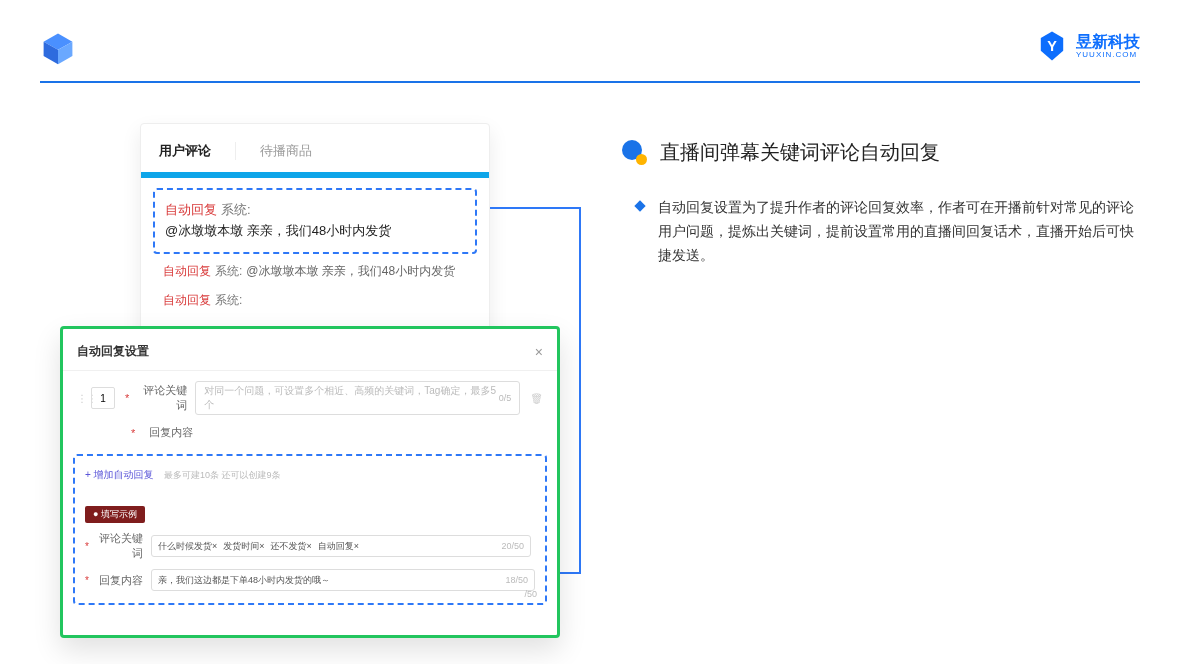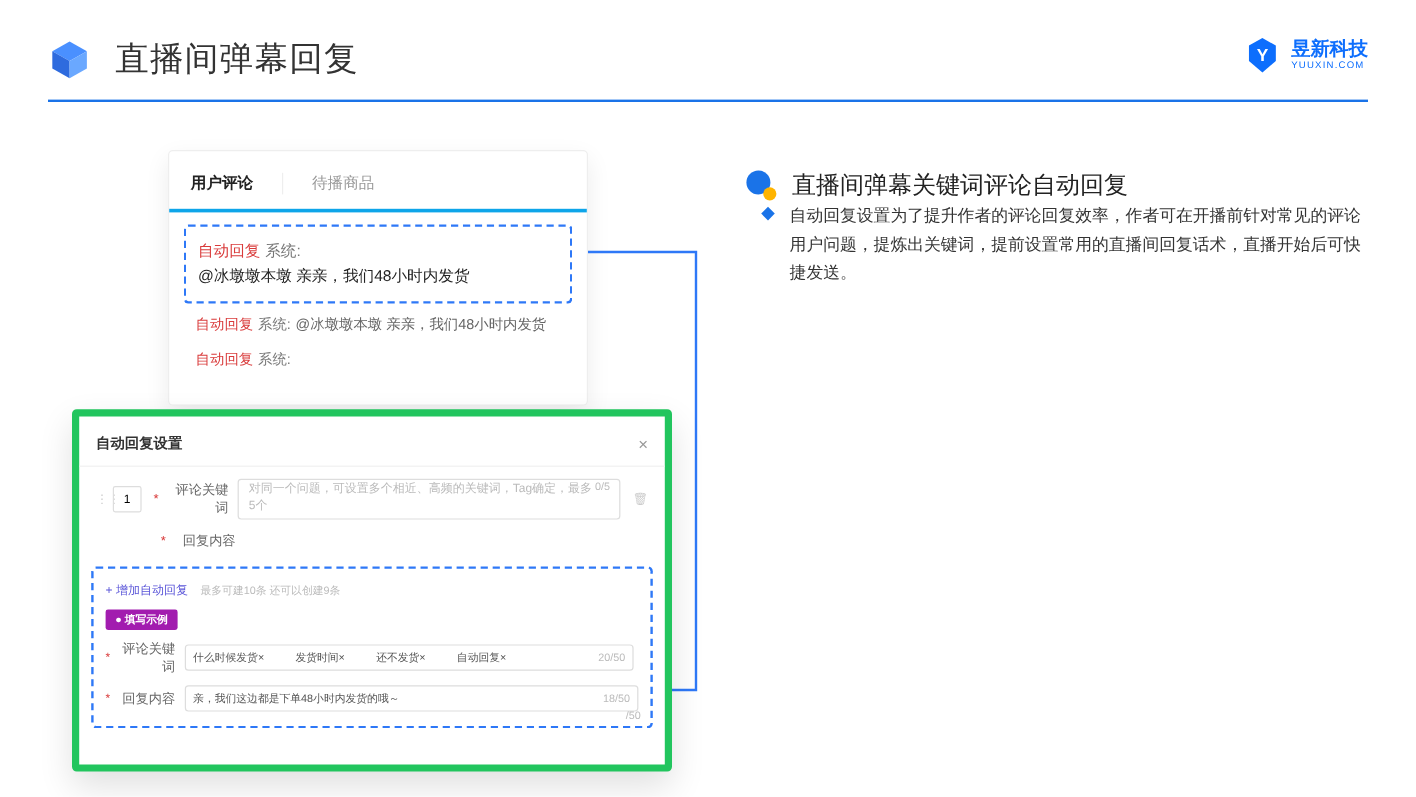--- a/index.html
+++ b/index.html
@@ -83,7 +83,6 @@
         <polygon points="36,13 20,22 20,38 36,29" fill="#6aa8ff"></polygon>
       </svg>
   </div>
-  <div class="header-title">直播间弹幕回复</div>
 </div>
 <div class="brand">
   <div class="brand-icon">

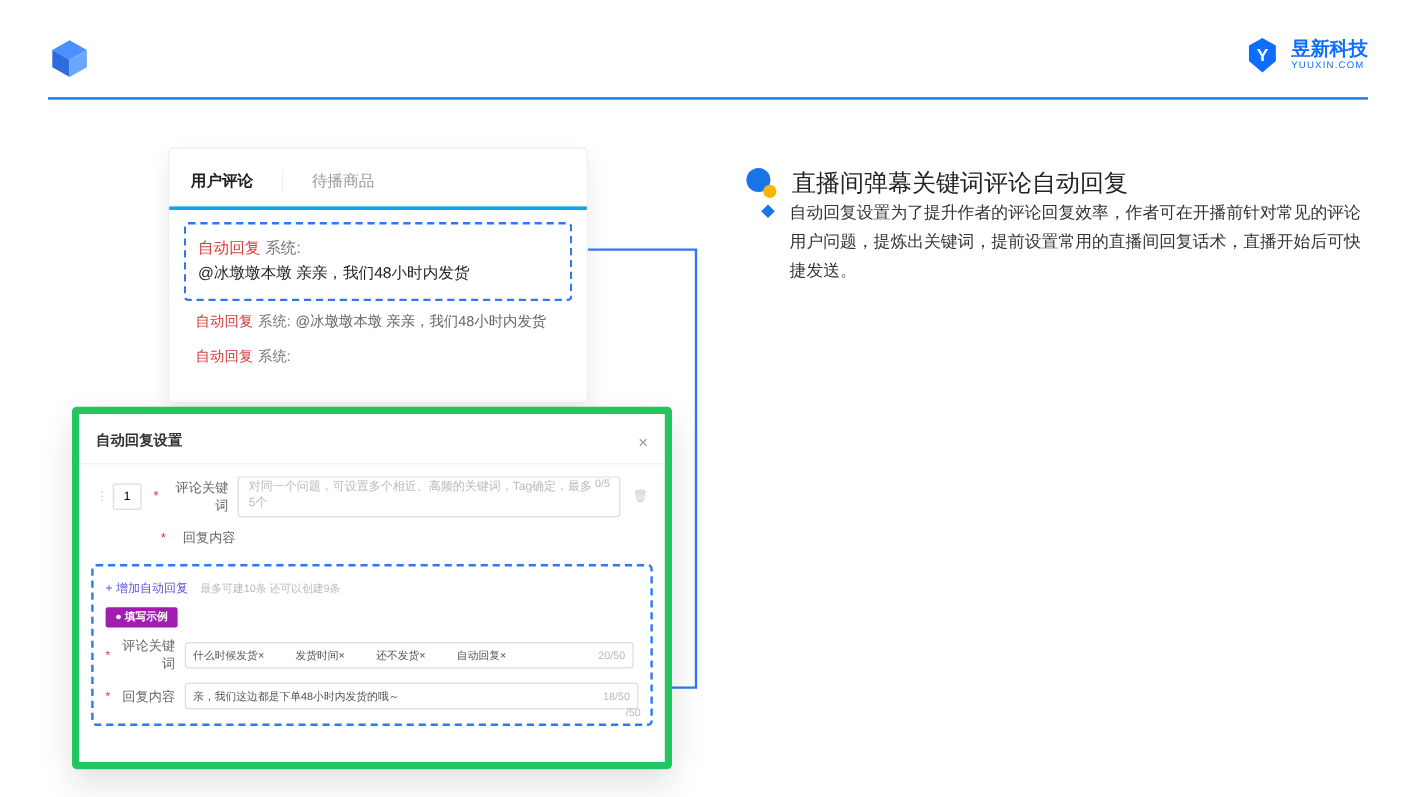--- a/index.html
+++ b/index.html
@@ -19,7 +19,7 @@
 
 
 .comments-panel { width: 350px; margin-left: 80px; background: #fff; border: 1px solid #eee; box-shadow: 0 8px 20px rgba(0,0,0,0.08); padding: 18px 0 18px 0; border-radius: 4px; }
-.tabs { display: flex; padding: 0 18px 12px 18px; border-bottom: 3px solid #0ea5e9; font-size: 13px; }
+.tabs { display: flex; padding: 0 18px 12px 18px; border-bottom: 6px solid #0ea5e9; font-size: 13px; }
 .tab { margin-right: 24px; color: #999; }
 .tab.active { color: #222; font-weight: 600; }
 .tab-sep { width: 1px; background: #eee; margin-right: 24px; }

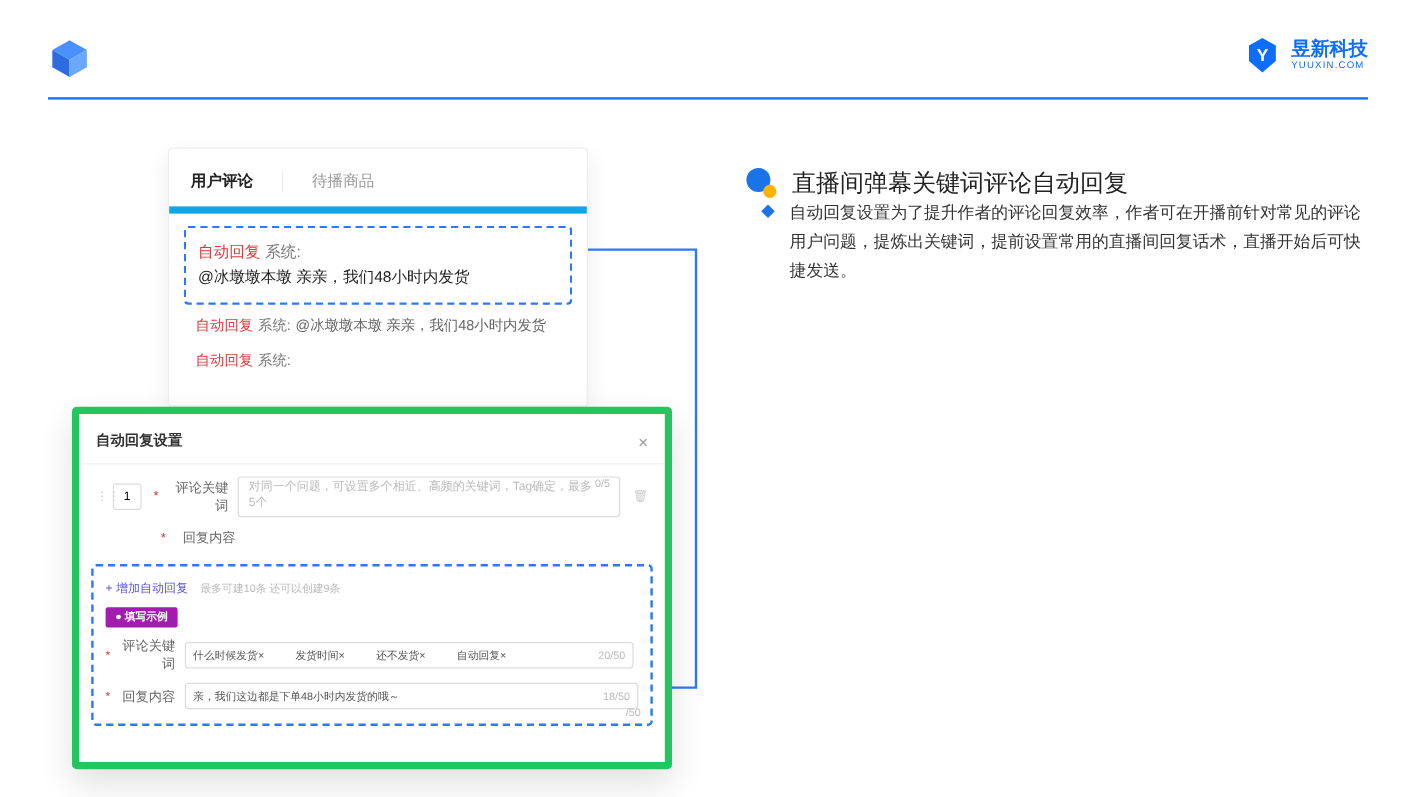--- a/index.html
+++ b/index.html
@@ -62,7 +62,7 @@
 
 .connector { position: absolute; pointer-events: none; }
 
-.right-title-row { display: flex; align-items: center; }
+.right-title-row { display: flex; align-items: center; margin-bottom: 30px; }
 .bubble-icon { position: relative; width: 28px; height: 28px; margin-right: 12px; }
 .bubble1 { position: absolute; width: 20px; height: 20px; background: #1a73e8; border-radius: 50%; top: 2px; left: 2px; }
 .bubble2 { position: absolute; width: 11px; height: 11px; background: #ffb400; border-radius: 50%; bottom: 1px; right: 1px; }

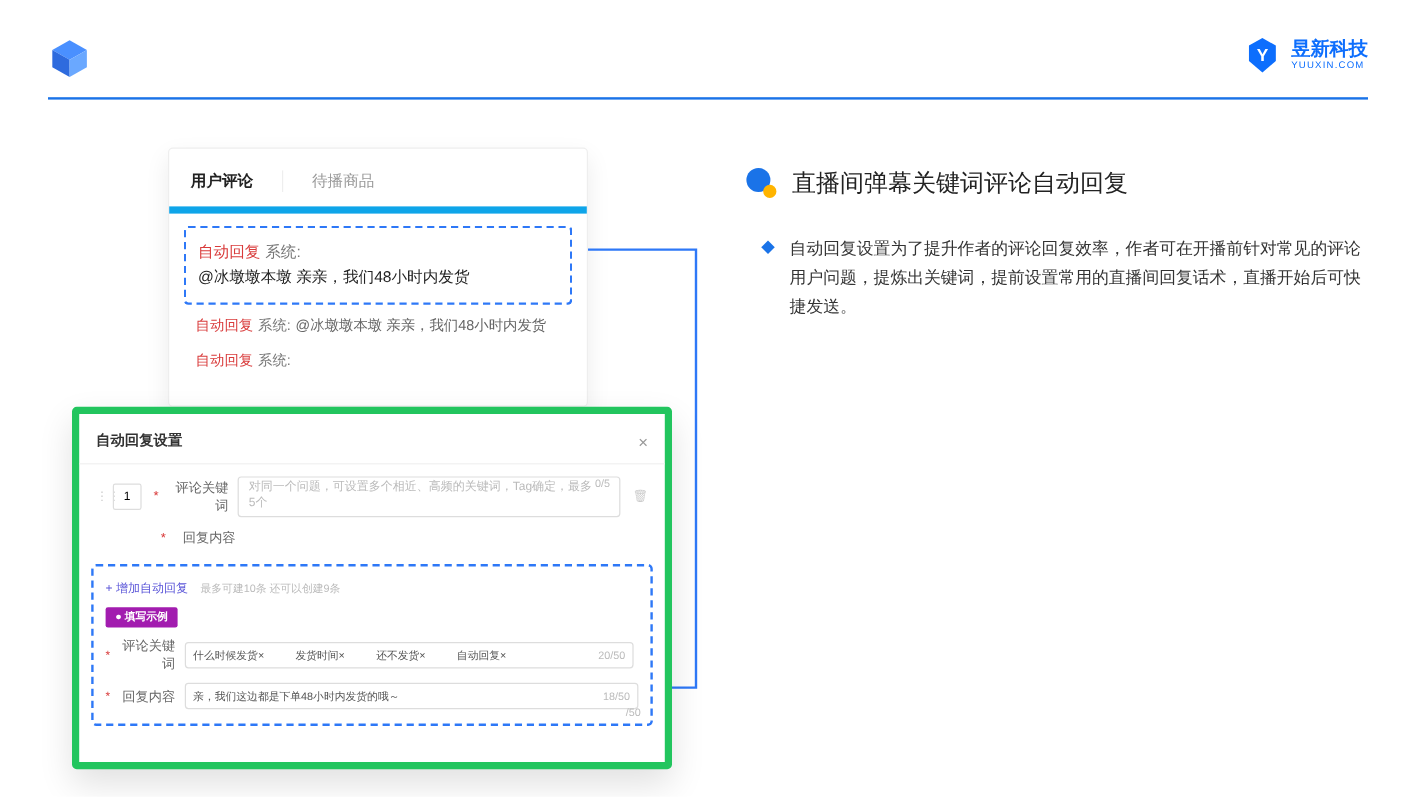--- a/index.html
+++ b/index.html
@@ -33,7 +33,7 @@
 .reply-sub .reply-text { color: #666; font-weight: 400; }
 
 
-.settings-panel { position: absolute; top: 216px; left: 0; width: 500px; background: #fff; border: 6px solid #22c55e; box-shadow: 0 12px 28px rgba(0,0,0,0.12); border-radius: 4px; padding: 14px 0 20px 0; }
+.settings-panel { position: absolute; top: 203px; left: 0; width: 500px; background: #fff; border: 3px solid #22c55e; box-shadow: 0 12px 28px rgba(0,0,0,0.12); border-radius: 4px; padding: 14px 0 20px 0; }
 .settings-hdr { display: flex; justify-content: space-between; align-items: center; padding: 0 14px 10px 14px; border-bottom: 1px solid #f0f0f0; }
 .settings-title { font-size: 12px; color: #333; font-weight: 600; }
 .close-x { color: #999; font-size: 14px; cursor: pointer; }

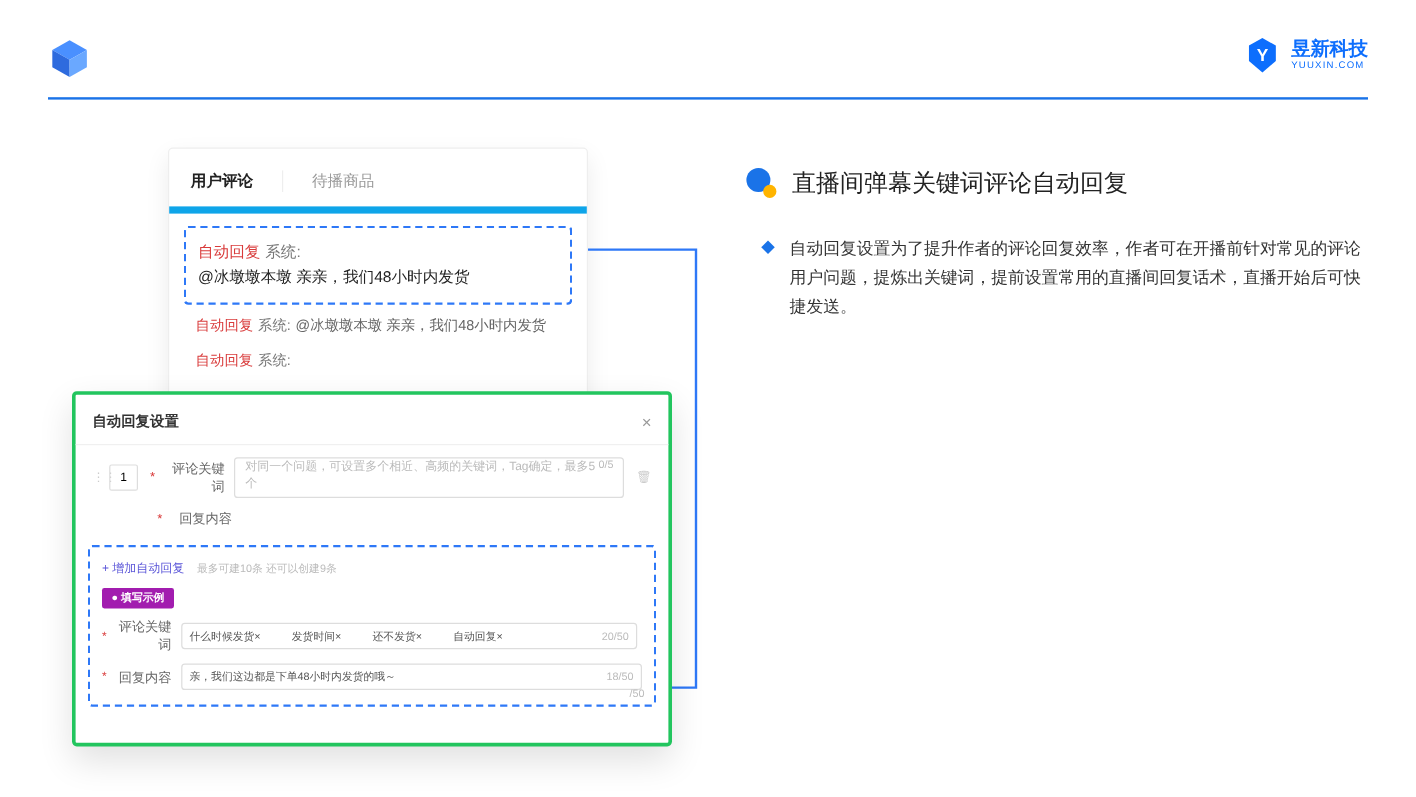--- a/index.html
+++ b/index.html
@@ -42,7 +42,7 @@
 .num-box { width: 24px; height: 22px; border: 1px solid #ddd; border-radius: 2px; display: flex; align-items: center; justify-content: center; font-size: 10px; margin-right: 10px; }
 .star { color: #d93b3b; margin-right: 4px; }
 .label { color: #666; font-size: 11px; width: 54px; text-align: right; margin-right: 8px; }
-.input-box { flex: 1; height: 34px; border: 1px solid #ddd; border-radius: 3px; padding: 0 8px; display: flex; justify-content: space-between; font-size: 10px; }
+.input-box { flex: 1; height: 34px; border: 1px solid #ddd; border-radius: 3px; padding: 12px 8px; display: flex; align-items: center; justify-content: space-between; font-size: 10px; }
 .input-ph { color: #bbb; }
 .input-cnt { color: #bbb; font-size: 9px; }
 .del-icon { color: #ccc; margin-left: 10px; font-size: 10px; }

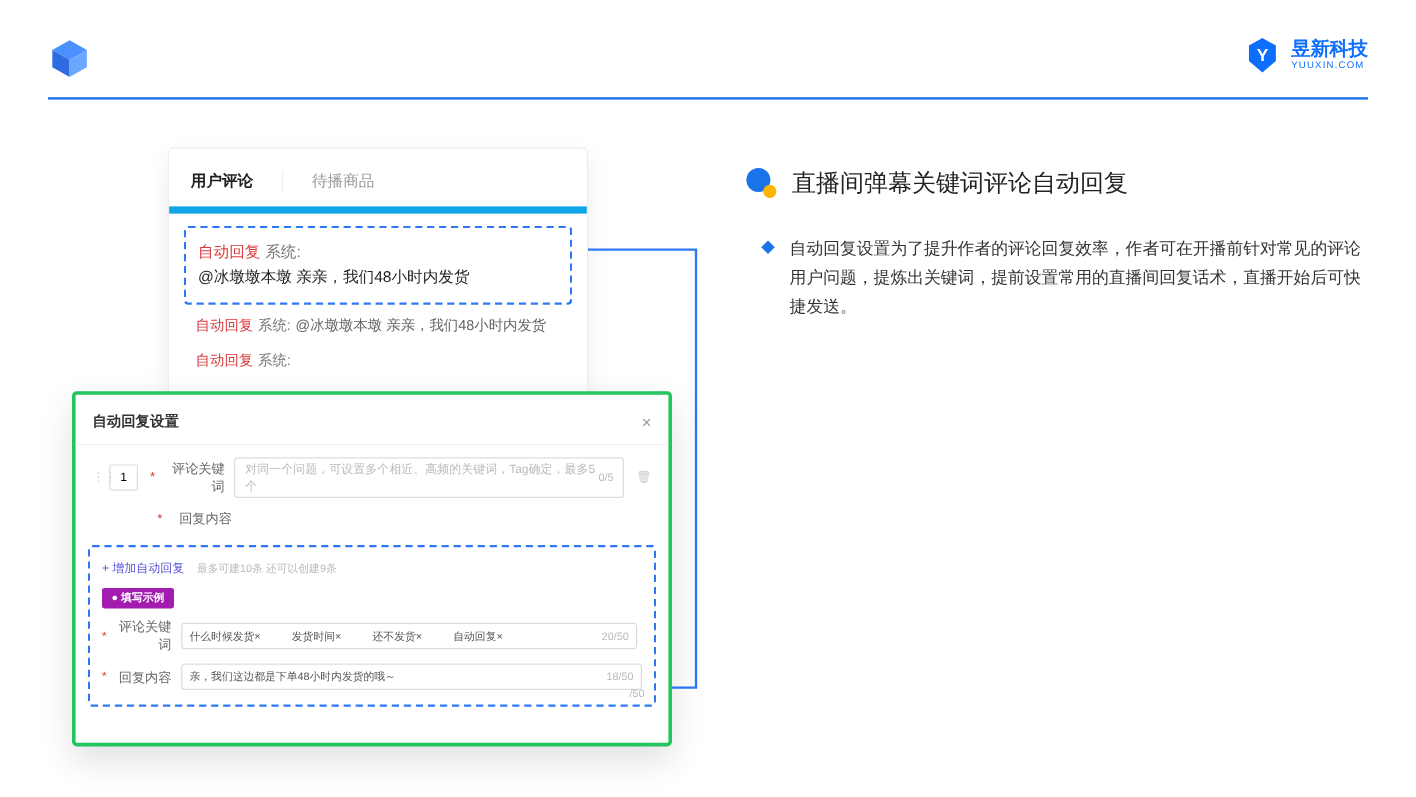--- a/index.html
+++ b/index.html
@@ -50,7 +50,7 @@
 .dashed-box2 { border: 2px dashed #2e78f7; border-radius: 4px; margin: 14px 10px 10px 10px; padding: 8px 10px 12px 10px; position: relative; }
 .add-link { color: #5a55d8; font-size: 10px; }
 .add-hint { color: #bbb; font-size: 9px; margin-left: 6px; }
-.ex-badge { display: inline-block; background: #a21caf; color: #fff; font-size: 9px; padding: 2px 8px; border-radius: 2px; margin-top: 8px; font-weight: bold; }
+.ex-badge { display: inline-block; background: #7f1d1d; color: #fff; font-size: 9px; padding: 2px 8px; border-radius: 2px; margin-top: 24px; }
 .ex-row { display: flex; align-items: center; margin-top: 8px; font-size: 10px; }
 .ex-row .label { width: 50px; }
 .tag-box { border: 1px solid #ddd; border-radius: 3px; padding: 3px 6px; display: flex; flex-wrap: wrap; align-items: center; flex: 1; min-height: 22px; margin-right: 4px; gap: 20px; }

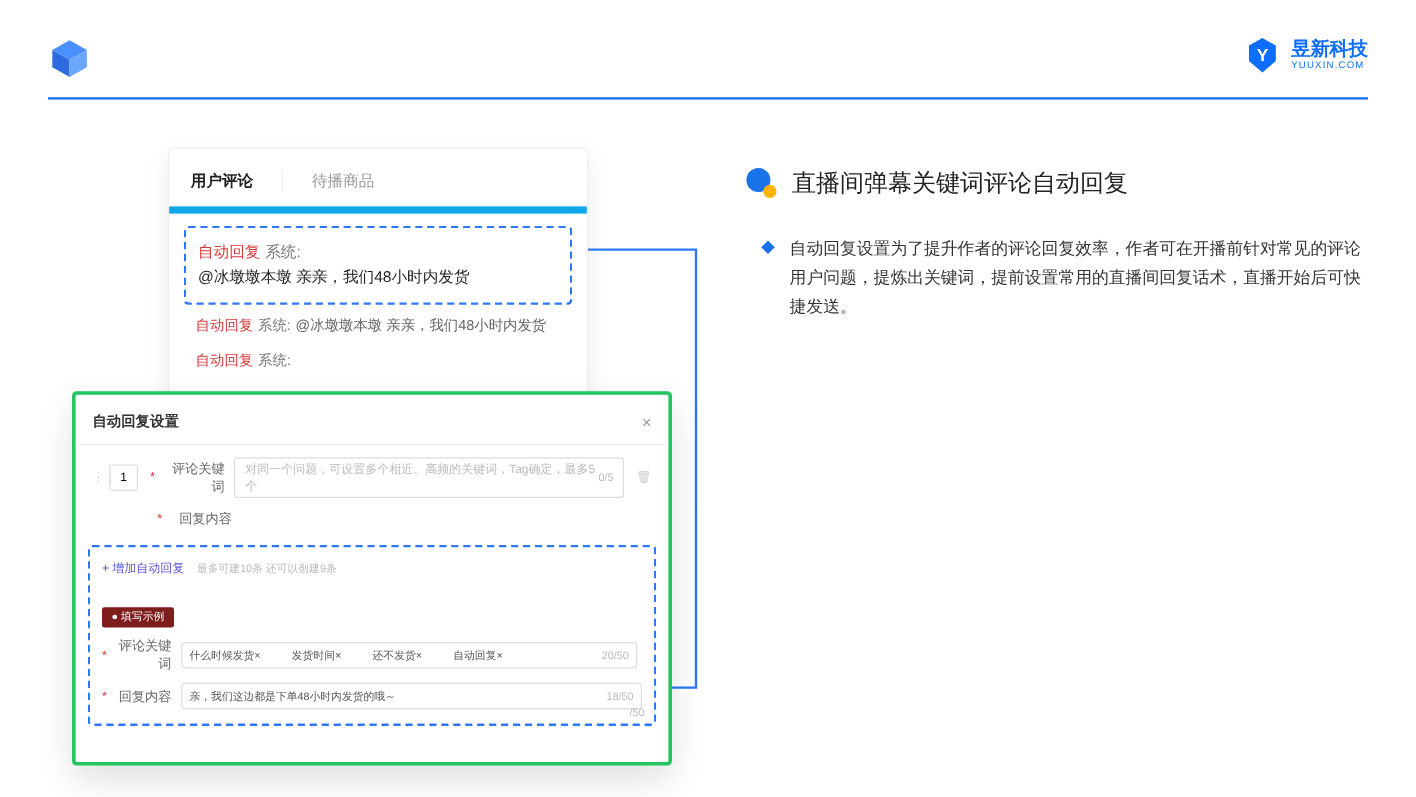--- a/index.html
+++ b/index.html
@@ -53,7 +53,7 @@
 .ex-badge { display: inline-block; background: #7f1d1d; color: #fff; font-size: 9px; padding: 2px 8px; border-radius: 2px; margin-top: 24px; }
 .ex-row { display: flex; align-items: center; margin-top: 8px; font-size: 10px; }
 .ex-row .label { width: 50px; }
-.tag-box { border: 1px solid #ddd; border-radius: 3px; padding: 3px 6px; display: flex; flex-wrap: wrap; align-items: center; flex: 1; min-height: 22px; margin-right: 4px; gap: 20px; }
+.tag-box { border: 1px solid #ddd; border-radius: 3px; padding: 3px 6px; display: flex; flex-wrap: wrap; align-items: center; flex: 1; min-height: 22px; margin-right: 4px; }
 .tag { color: #555; font-size: 9px; margin-right: 6px; white-space: nowrap; }
 .tag-cnt { color: #bbb; font-size: 9px; margin-left: auto; }
 .ex-input { border: 1px solid #ddd; border-radius: 3px; padding: 3px 6px; font-size: 9px; color: #555; flex: 1; display: flex; justify-content: space-between; align-items: center; min-height: 22px; }

